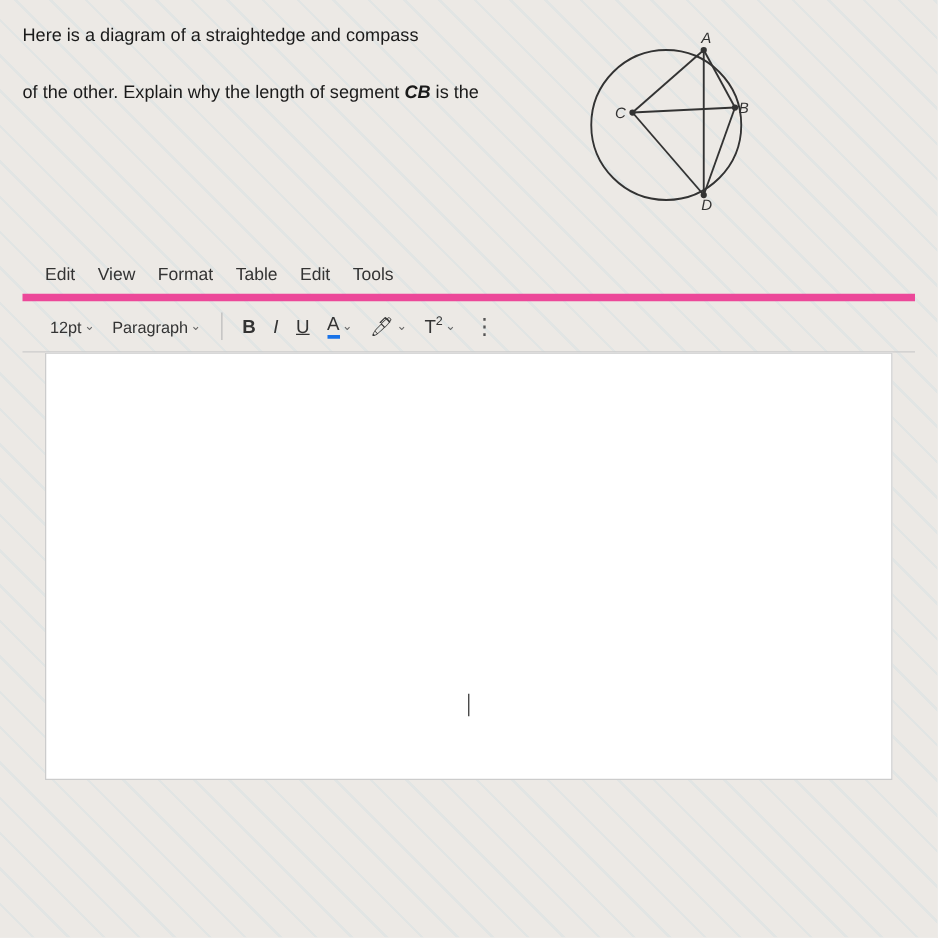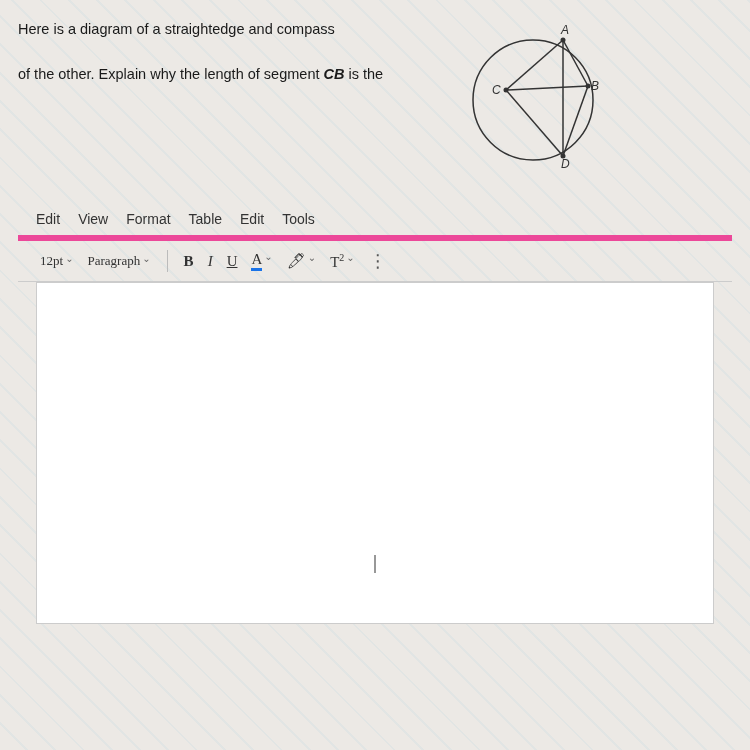--- a/index.html
+++ b/index.html
@@ -119,6 +119,7 @@
 
     .toolbar-btn {
       display: flex;
+      align-items: center;
       gap: 2px;
       cursor: pointer;
       padding: 2px 4px;
@@ -127,7 +128,6 @@
       color: #333;
       background: transparent;
       border: none;
-      font-family: Liberation Serif, serif;
     }
 
     .chevron {

